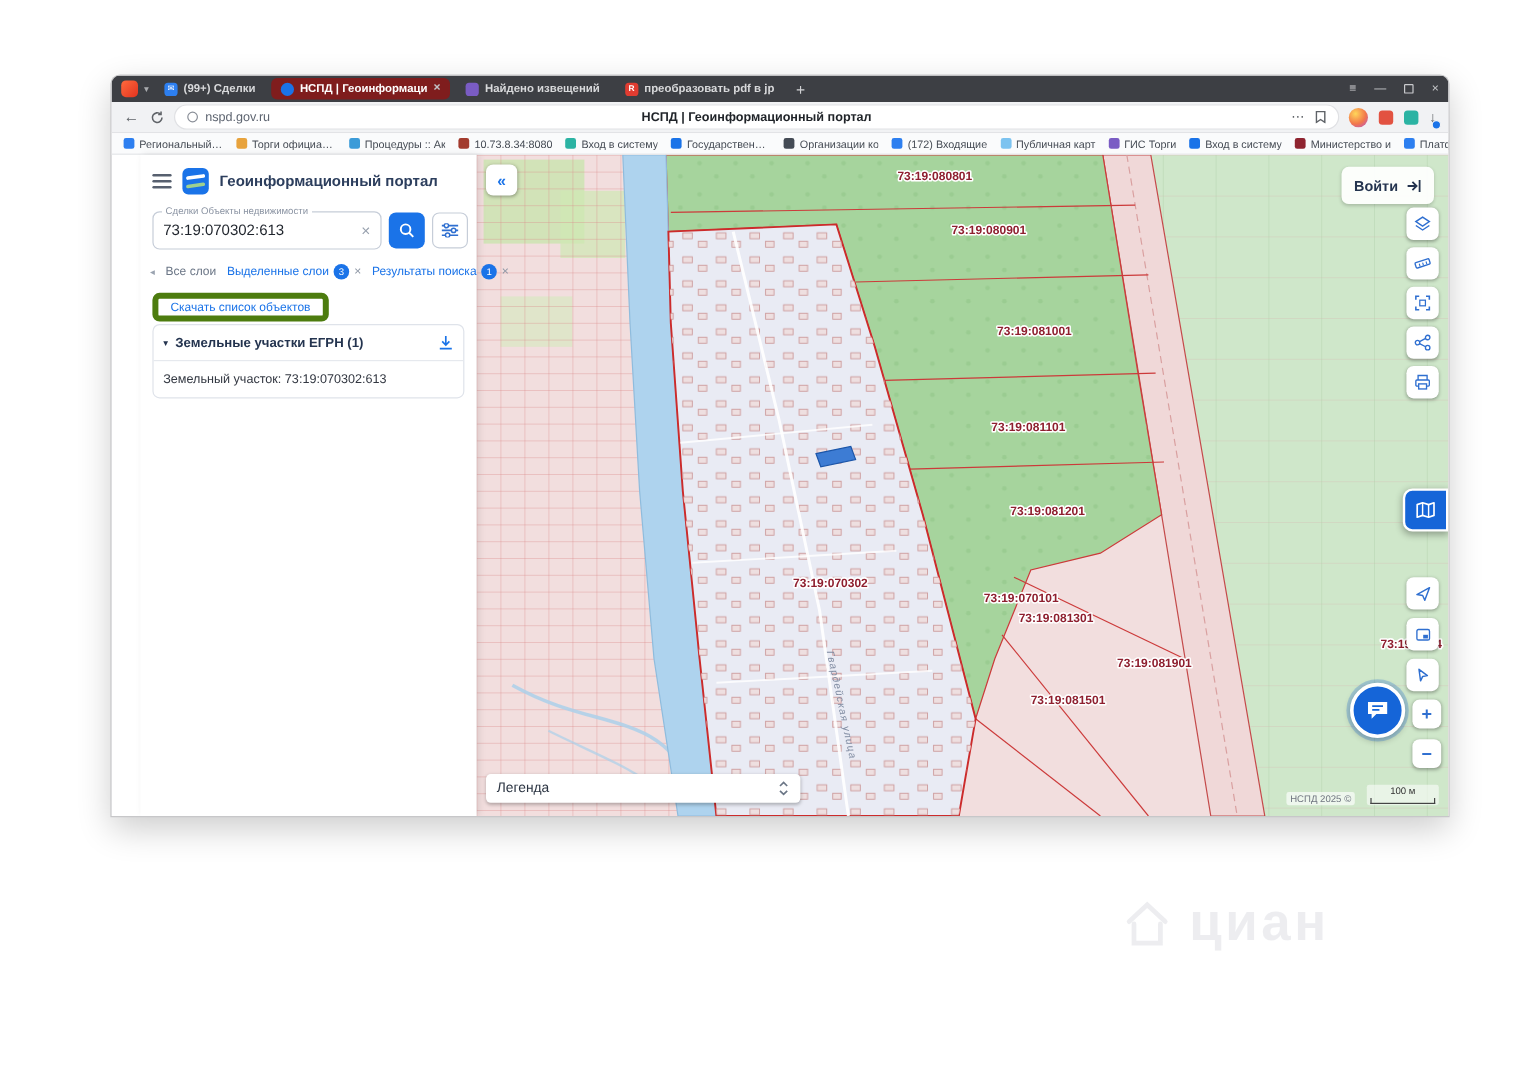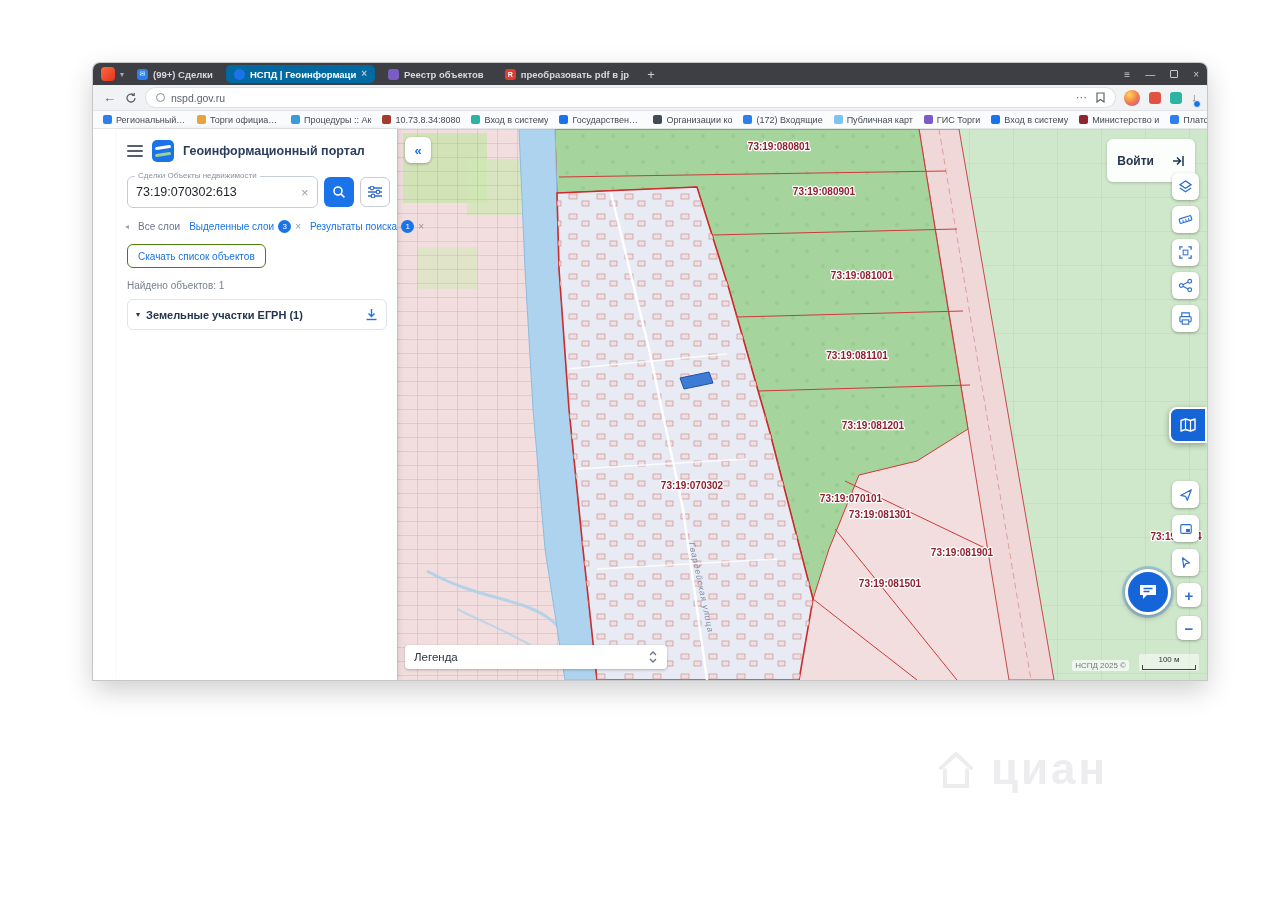--- a/index.html
+++ b/index.html
@@ -14,7 +14,7 @@
   .browser-logo { width:14px; height:14px; border-radius:4px; background:linear-gradient(135deg,#ff6a3d,#e2331f); flex:0 0 auto; }
   .tb-chev { color:#a9abaf; font-size:8px; }
   .tab { display:flex; align-items:center; gap:5px; height:18px; padding:0 8px; border-radius:5px; max-width:150px;font-weight:bold; }
-  .tab.active { background:#0369a1; }
+  .tab.active { background:#7f1d1d; }
   .tab-label { font-size:9.5px; color:#d8d9db; white-space:nowrap; overflow:hidden; text-overflow:ellipsis; }
   .tab.active .tab-label { color:#fff; }
   .tab-close { font-size:10px; color:#c3c4c7; line-height:1; }

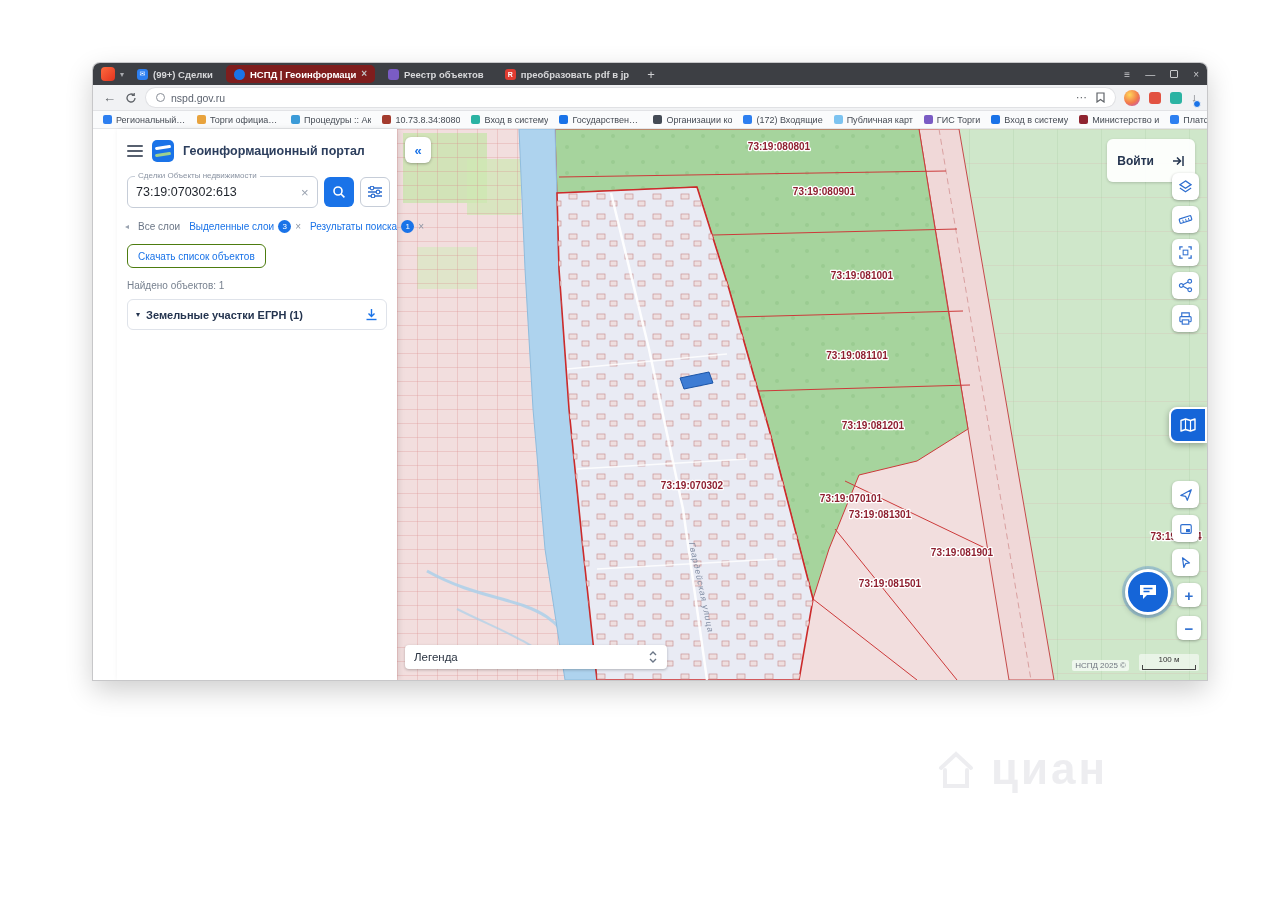--- a/index.html
+++ b/index.html
@@ -150,7 +150,7 @@
     </div>
     <div class="tab">
       <span class="fav12 fav-reg"></span>
-      <span class="tab-label">Реестр объектов</span>
+      <span class="tab-label">Найдено извещений</span>
     </div>
     <div class="tab">
       <span class="fav12 fav-pdf">R</span>

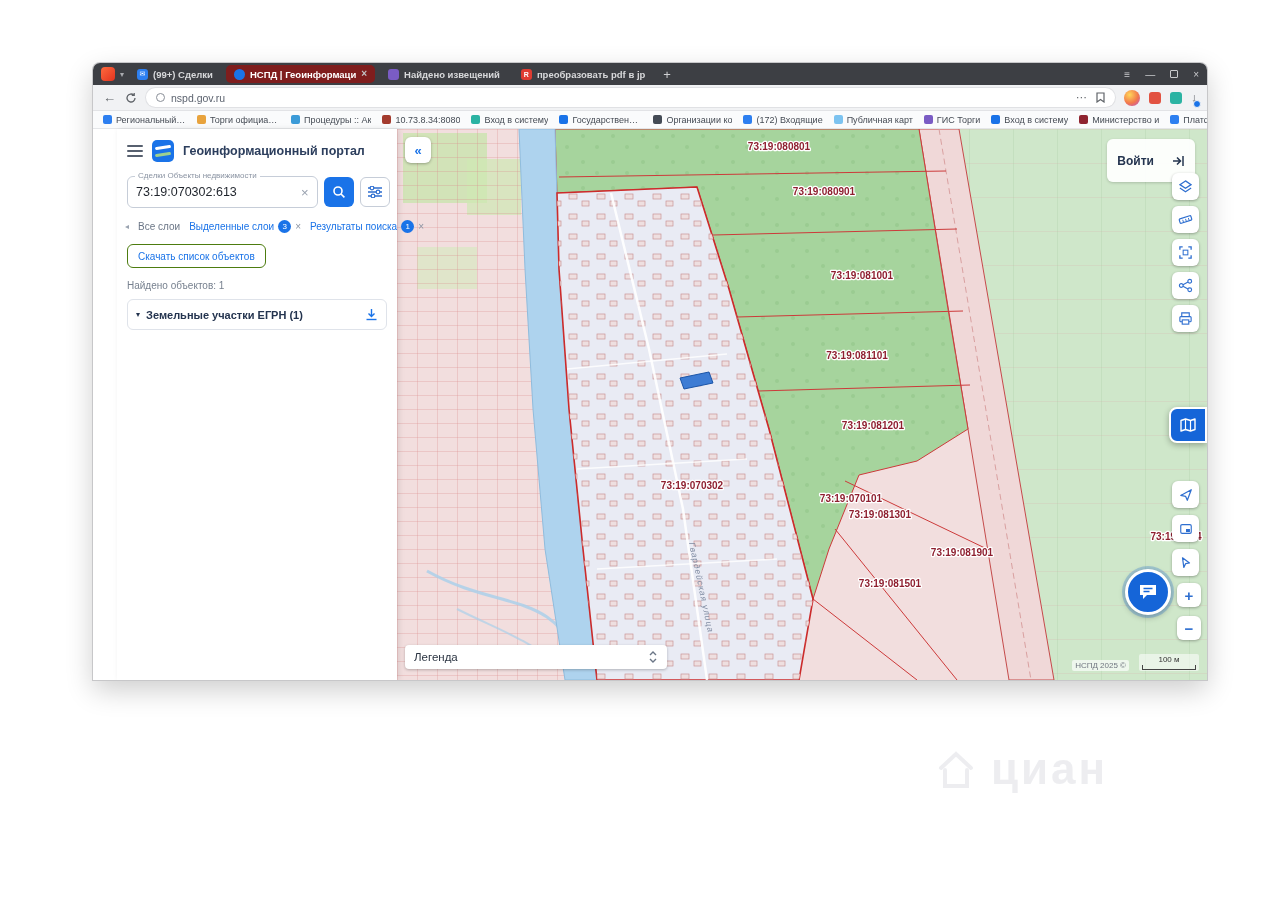--- a/index.html
+++ b/index.html
@@ -176,6 +176,7 @@
     <div class="omnibox">
       <span class="site-badge"></span>
       <span class="url">nspd.gov.ru</span>
+      <span class="omni-title">НСПД | Геоинформационный портал</span>
       <span class="omni-right">
         <span>⋯</span>
         <svg width="9" height="11" viewBox="0 0 9 11">

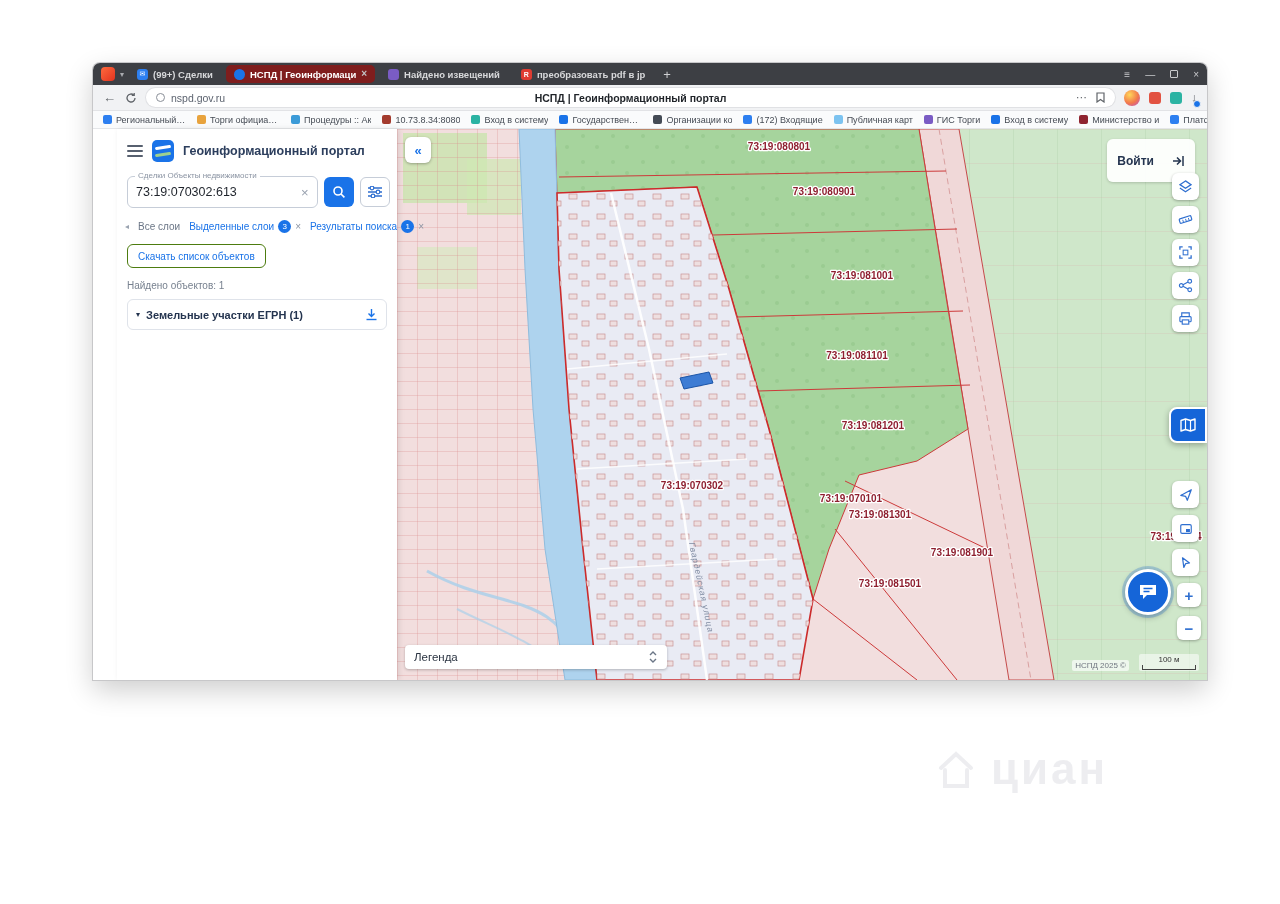--- a/index.html
+++ b/index.html
@@ -99,8 +99,8 @@
   .map-collapse { position:absolute; left:8px; top:8px; width:26px; height:26px; background:#fff; border-radius:6px;
     box-shadow:0 1px 3px rgba(0,0,0,.3); display:flex; align-items:center; justify-content:center;
     color:#1a73e8; font-size:13px; font-weight:700; }
-  .login { position:absolute; right:12px; top:10px; height:43px; padding:0 10px; background:rgba(255,255,255,.93);
-    border-radius:6px; box-shadow:0 1px 3px rgba(0,0,0,.18); display:flex; align-items:center; gap:17px;
+  .login { position:absolute; right:12px; top:10px; height:31px; padding:0 10px; background:rgba(255,255,255,.93);
+    border-radius:6px; box-shadow:0 1px 3px rgba(0,0,0,.18); display:flex; align-items:center; gap:6px;
     font-size:12px; font-weight:700; color:#24344f; }
 
   .tools { position:absolute; right:8px; top:44px; display:flex; flex-direction:column; gap:6px; }

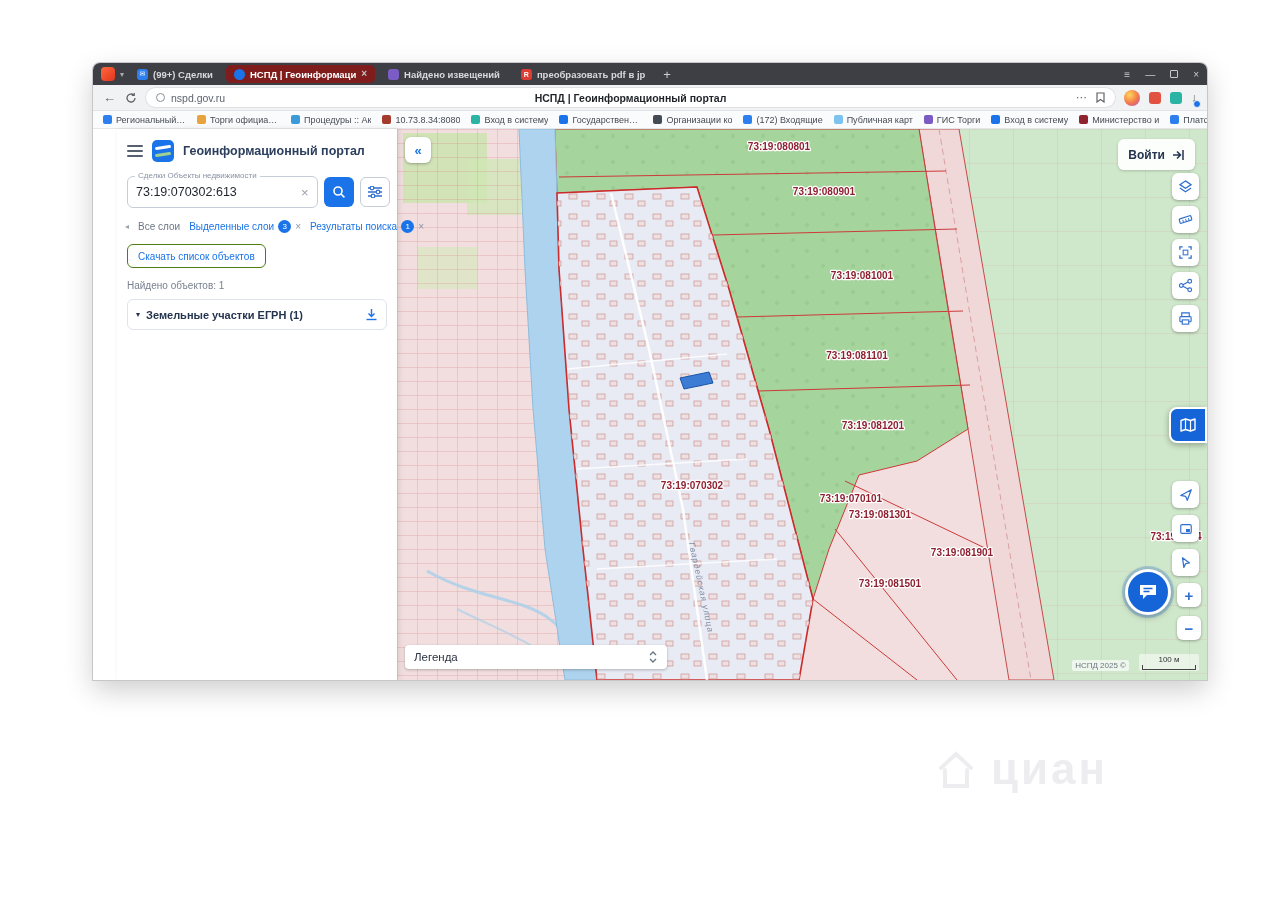--- a/index.html
+++ b/index.html
@@ -82,7 +82,7 @@
   .badge { min-width:13px; height:13px; border-radius:7px; background:#1a73e8; color:#fff; font-size:8px; display:inline-flex; align-items:center; justify-content:center; padding:0 3px; }
   .lt-close { color:#8b94a3; font-size:10px; }
 
-  .dl-btn { margin:5px 10px 0; display:inline-flex; align-items:center; height:24px; padding:0 10px; border:1px solid #4d7c0f; color:#1a73e8; font-size:10px; border-radius:6px; background:#fff; }
+  .dl-btn { margin:5px 10px 0; display:inline-flex; align-items:center; height:24px; padding:0 10px; border:5px solid #4d7c0f; color:#1a73e8; font-size:10px; border-radius:6px; background:#fff; }
   .found { padding:12px 10px 6px; font-size:10px; color:#77818f; }
   .result-box { margin:2px 10px 0; border:1px solid #dfe3ea; border-radius:6px; background:#fff; }
   .group-head { display:flex; align-items:center; gap:6px; padding:8px 8px; }

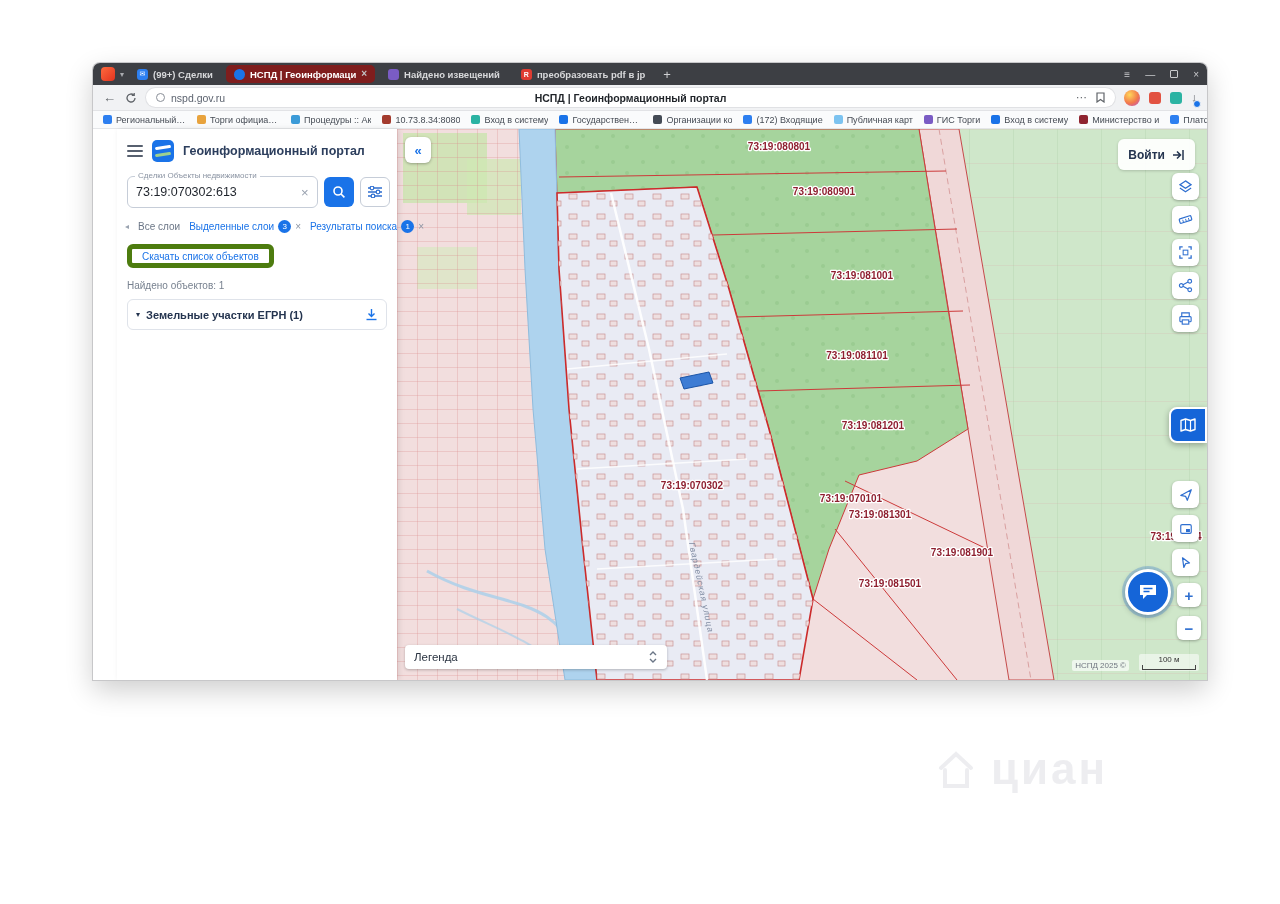--- a/index.html
+++ b/index.html
@@ -301,7 +301,6 @@
 
       <span class="dl-btn">Скачать список объектов</span>
 
-      <div class="found">Найдено объектов: 1</div>
 
       <div class="result-box">
         <div class="group-head">

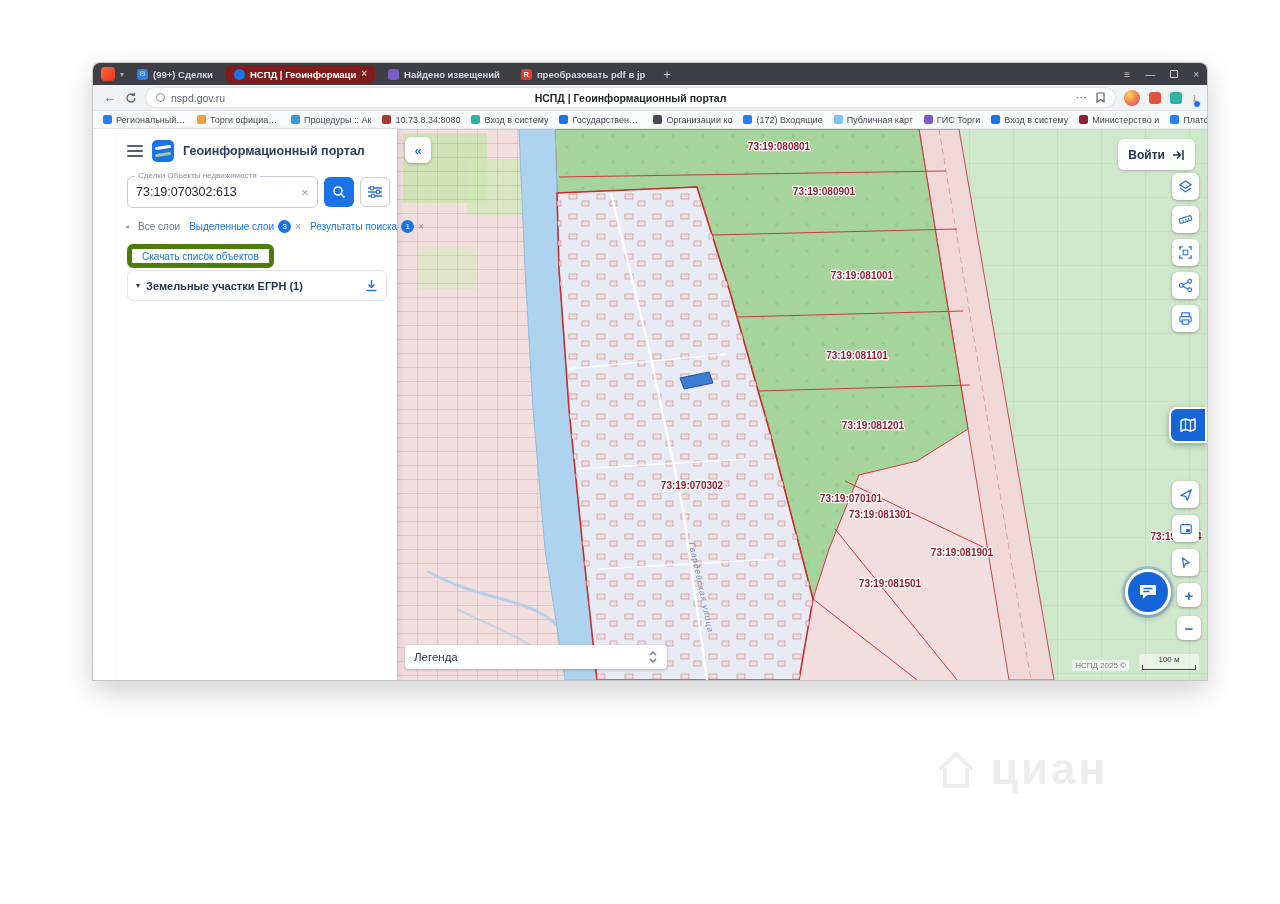--- a/index.html
+++ b/index.html
@@ -311,6 +311,7 @@
               <path d="M1.5 11.5h10" stroke="#1a73e8" stroke-width="1.4"></path>
             </svg>
         </div>
+        <div class="item-row">Земельный участок: 73:19:070302:613</div>
       </div>
     </div>
 

